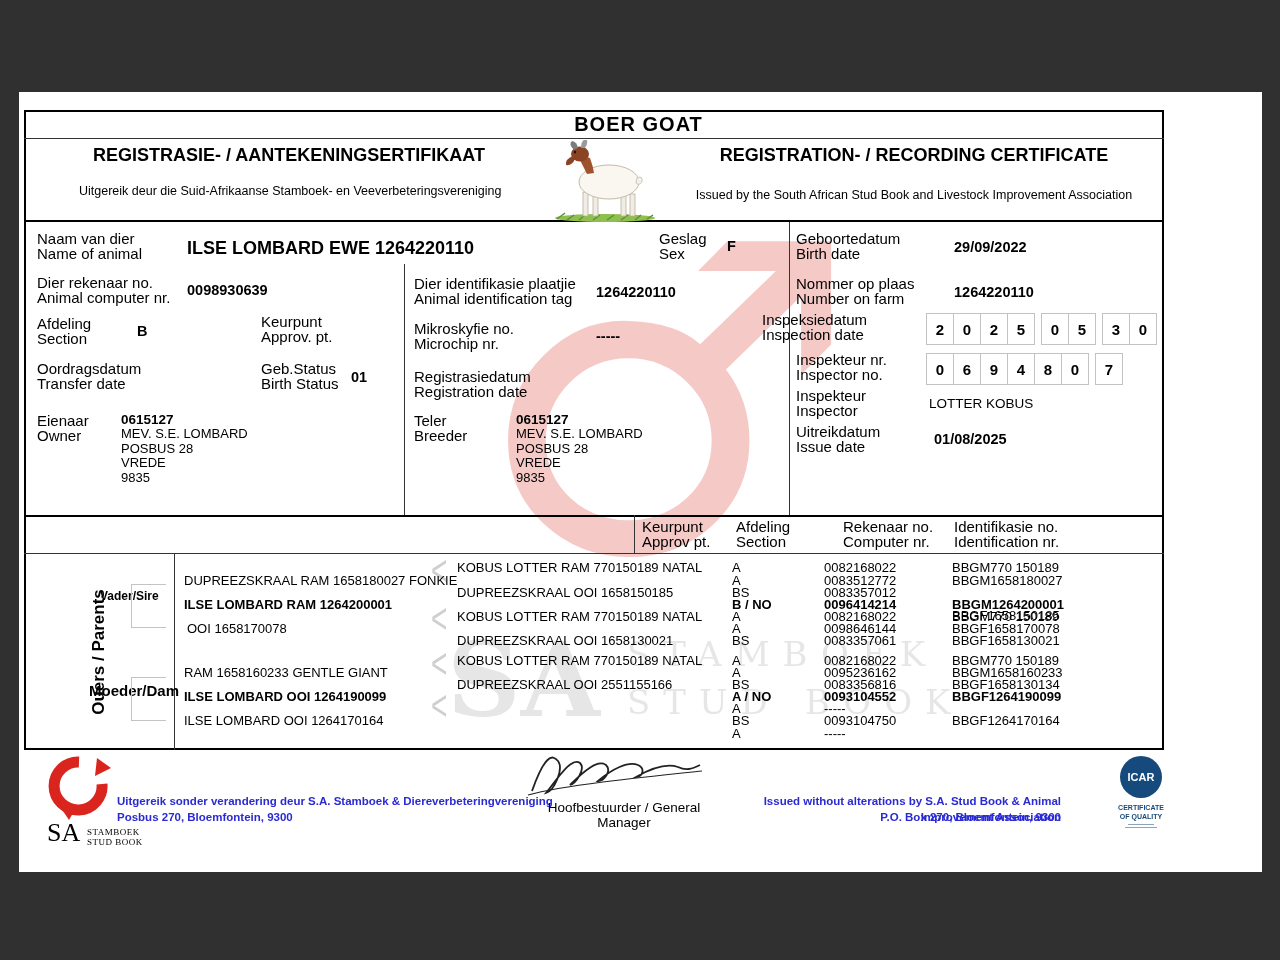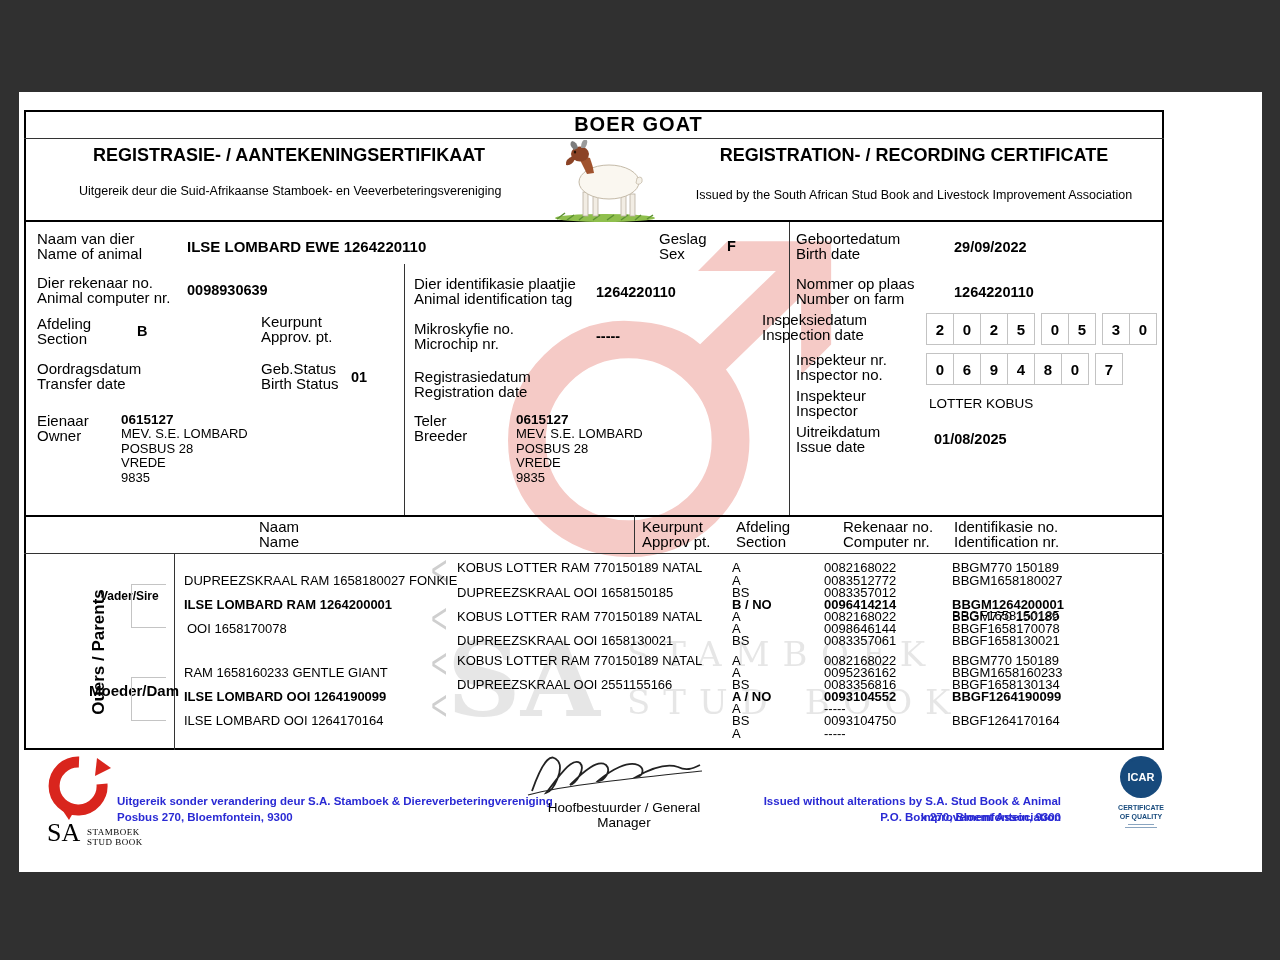--- a/index.html
+++ b/index.html
@@ -75,7 +75,7 @@
         <div>Naam van dier</div>
         <div>Name of animal</div>
       </div>
-    <div class="abs val z1" style="left:168px;top:146px;font-size:15px;">ILSE LOMBARD EWE 1264220110</div>
+    <div class="abs val z1" style="left:168px;top:146px;font-size:18px;">ILSE LOMBARD EWE 1264220110</div>
     <div class="abs pair z1" style="left:640px;top:139px;">
         <div>Geslag</div>
         <div>Sex</div>

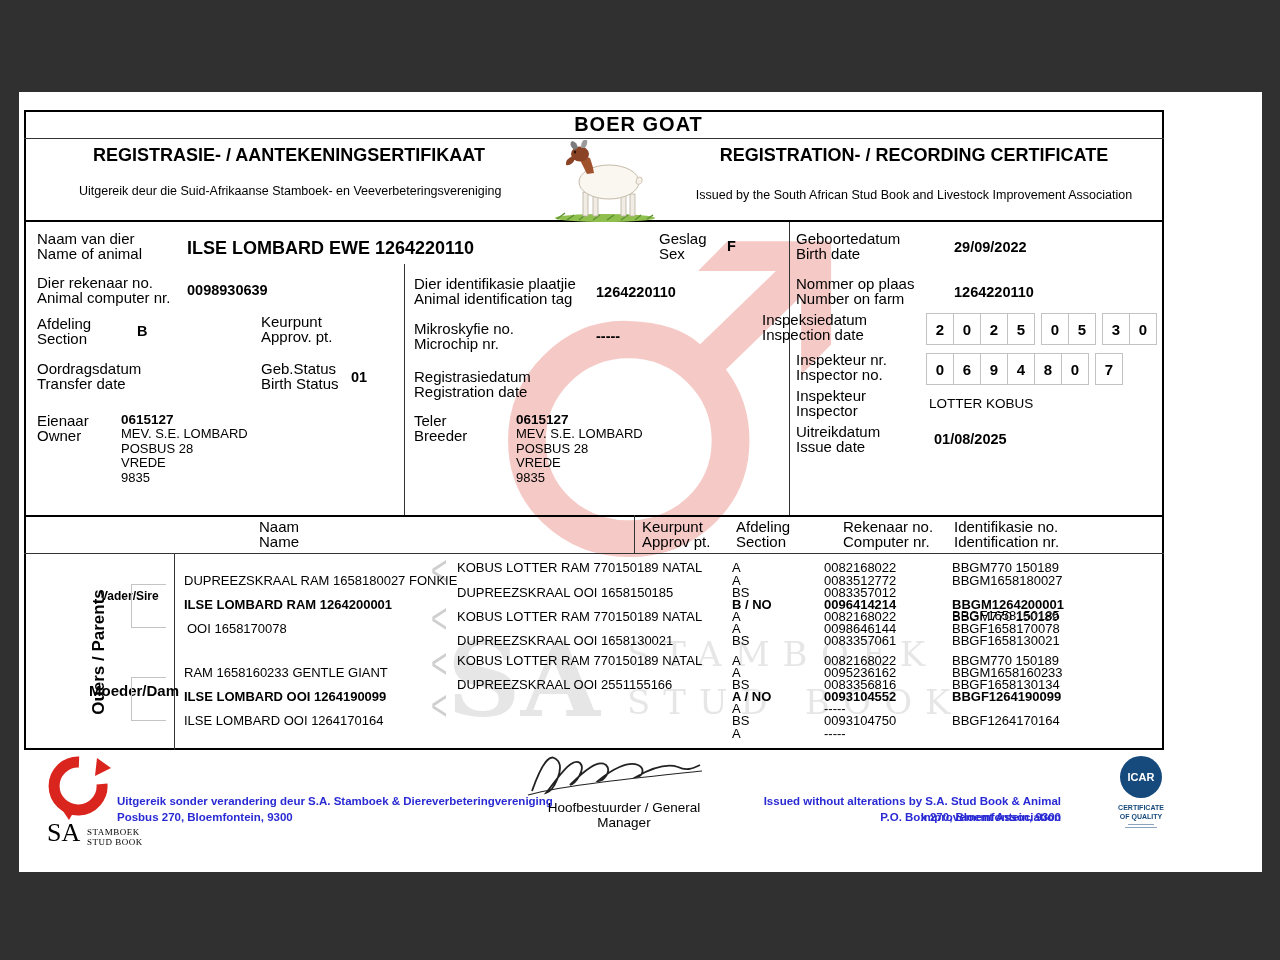--- a/index.html
+++ b/index.html
@@ -205,10 +205,6 @@
     <div class="abs val z1" style="left:915px;top:339px;font-size:14.5px;">01/08/2025</div>
 
     <div class="hline z1" style="left:5px;top:423px;width:1140px;height:2px;background:#000;"></div>
-    <div class="abs pair ph z1" style="left:150px;top:427px;width:220px;text-align:center;">
-        <div>Naam</div>
-        <div>Name</div>
-      </div>
     <div class="abs pair ph z1" style="left:623px;top:427px;">
         <div>Keurpunt</div>
         <div>Approv pt.</div>

